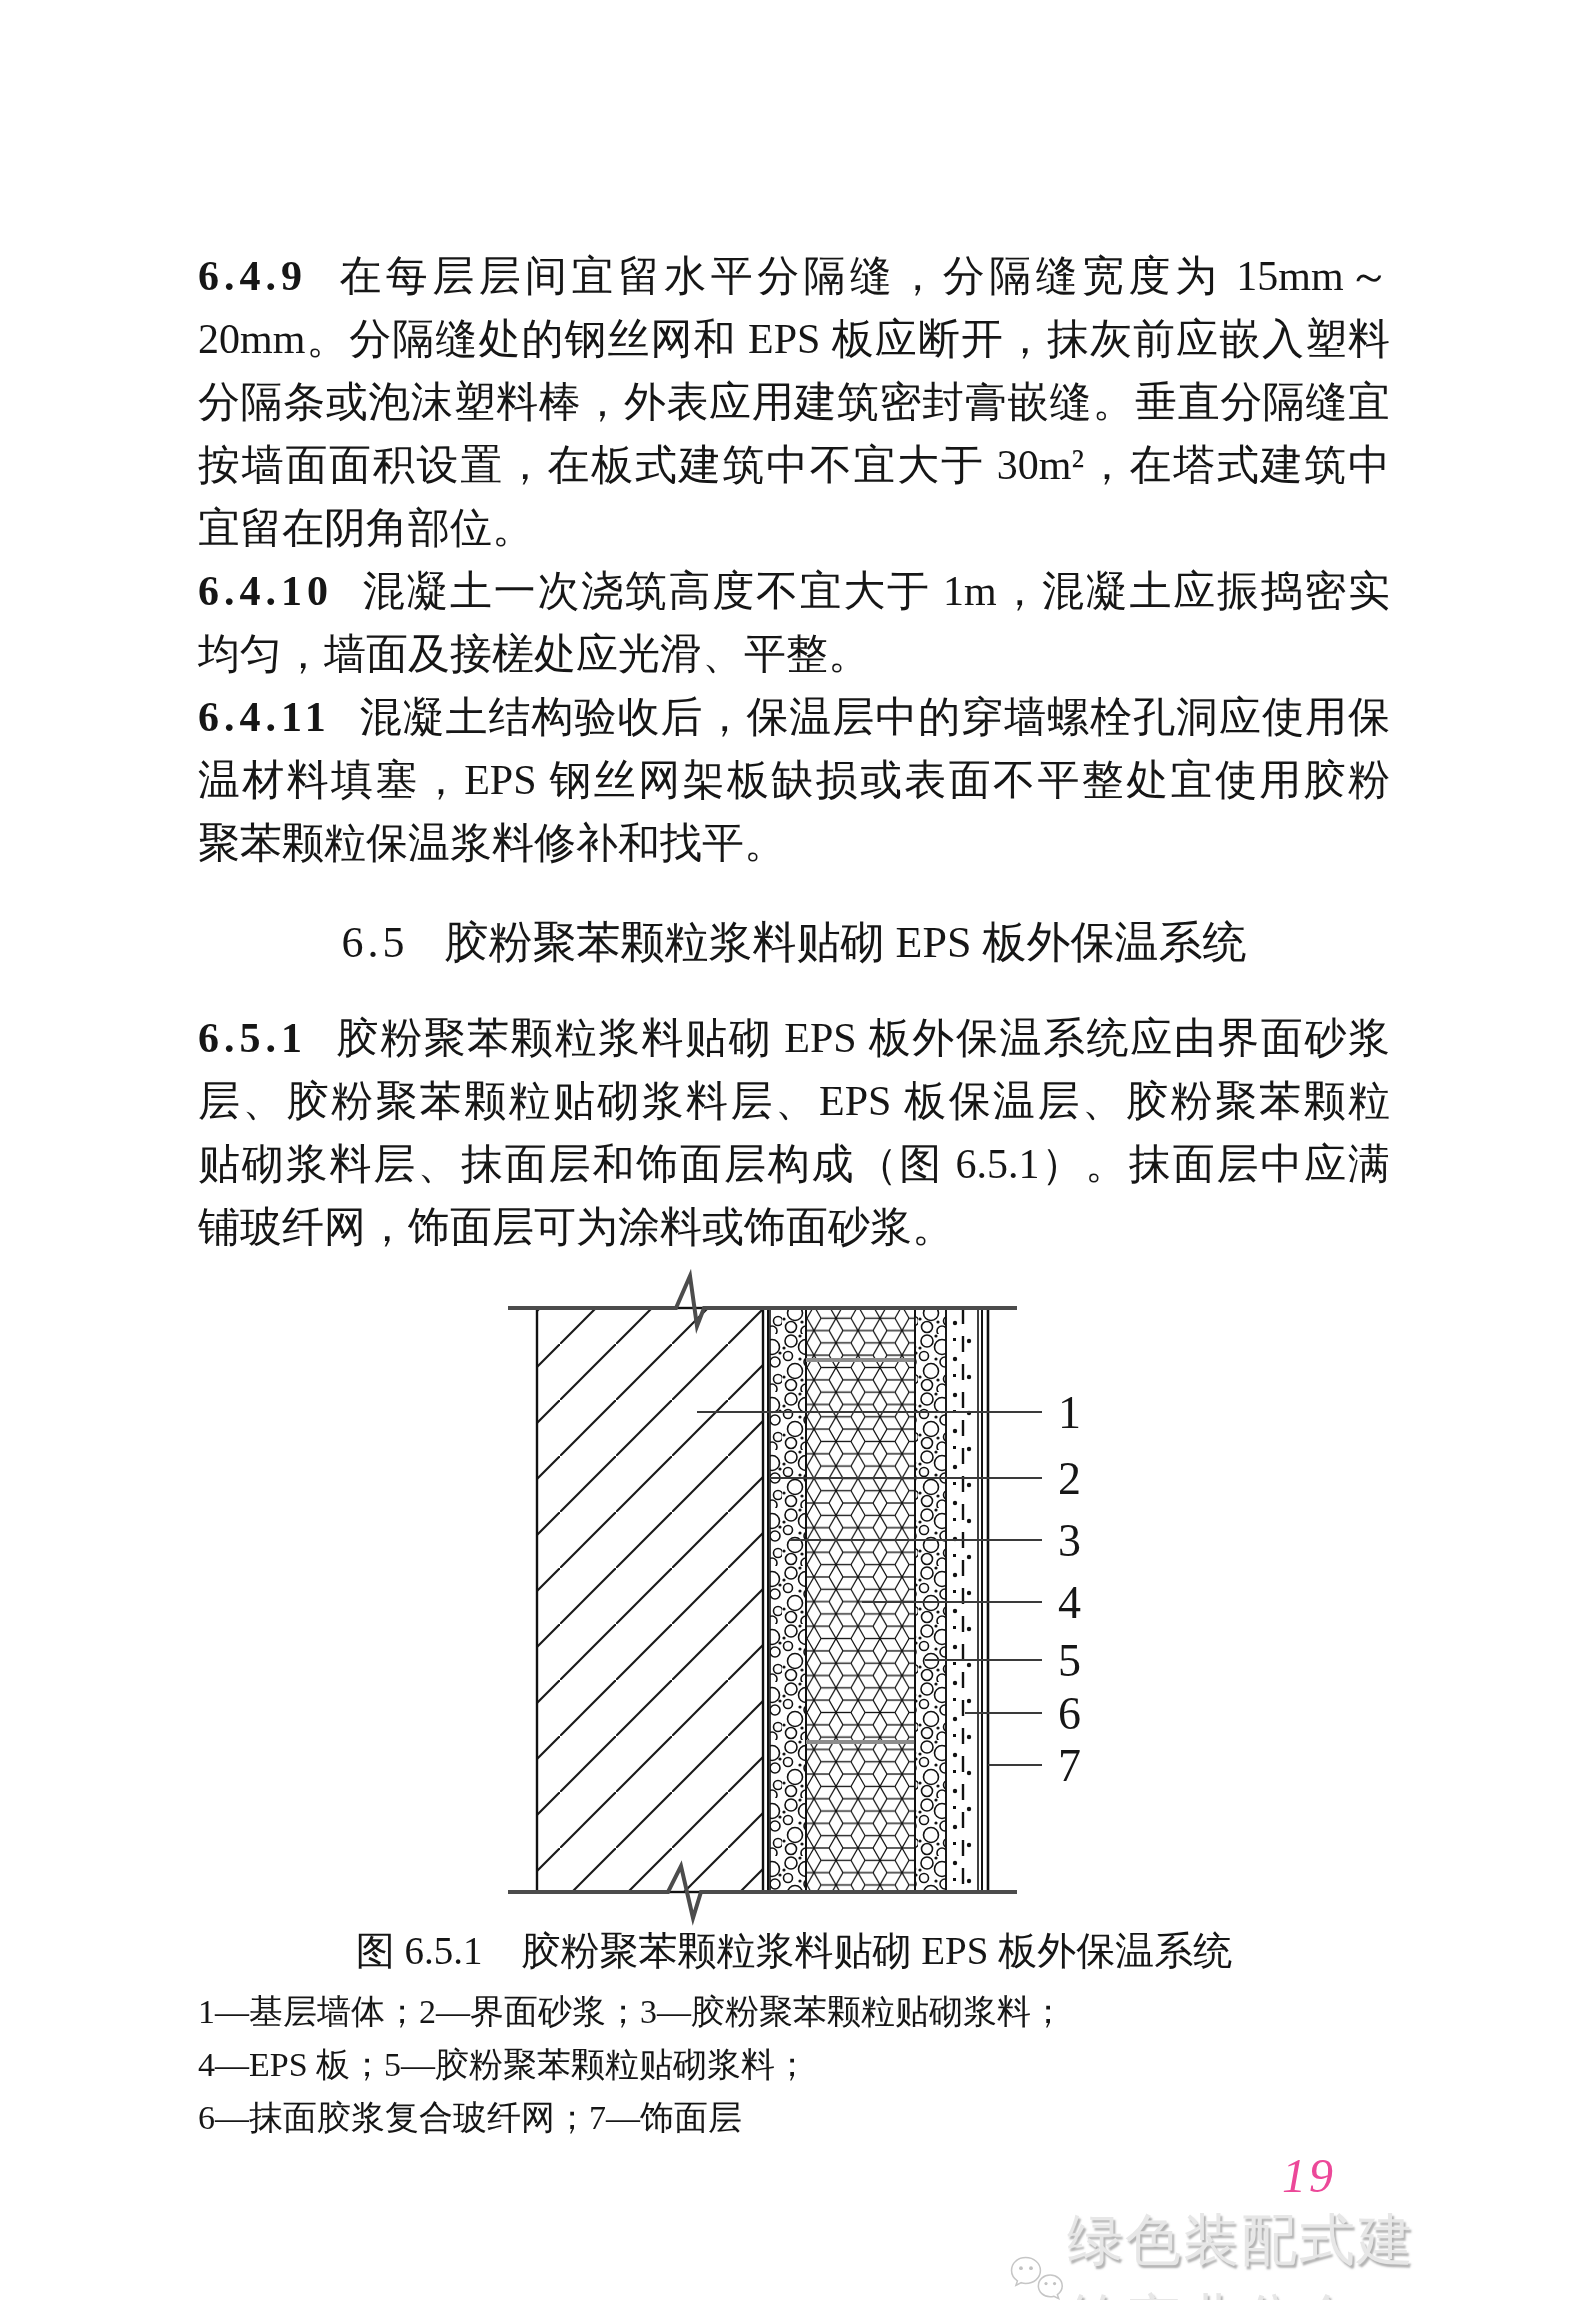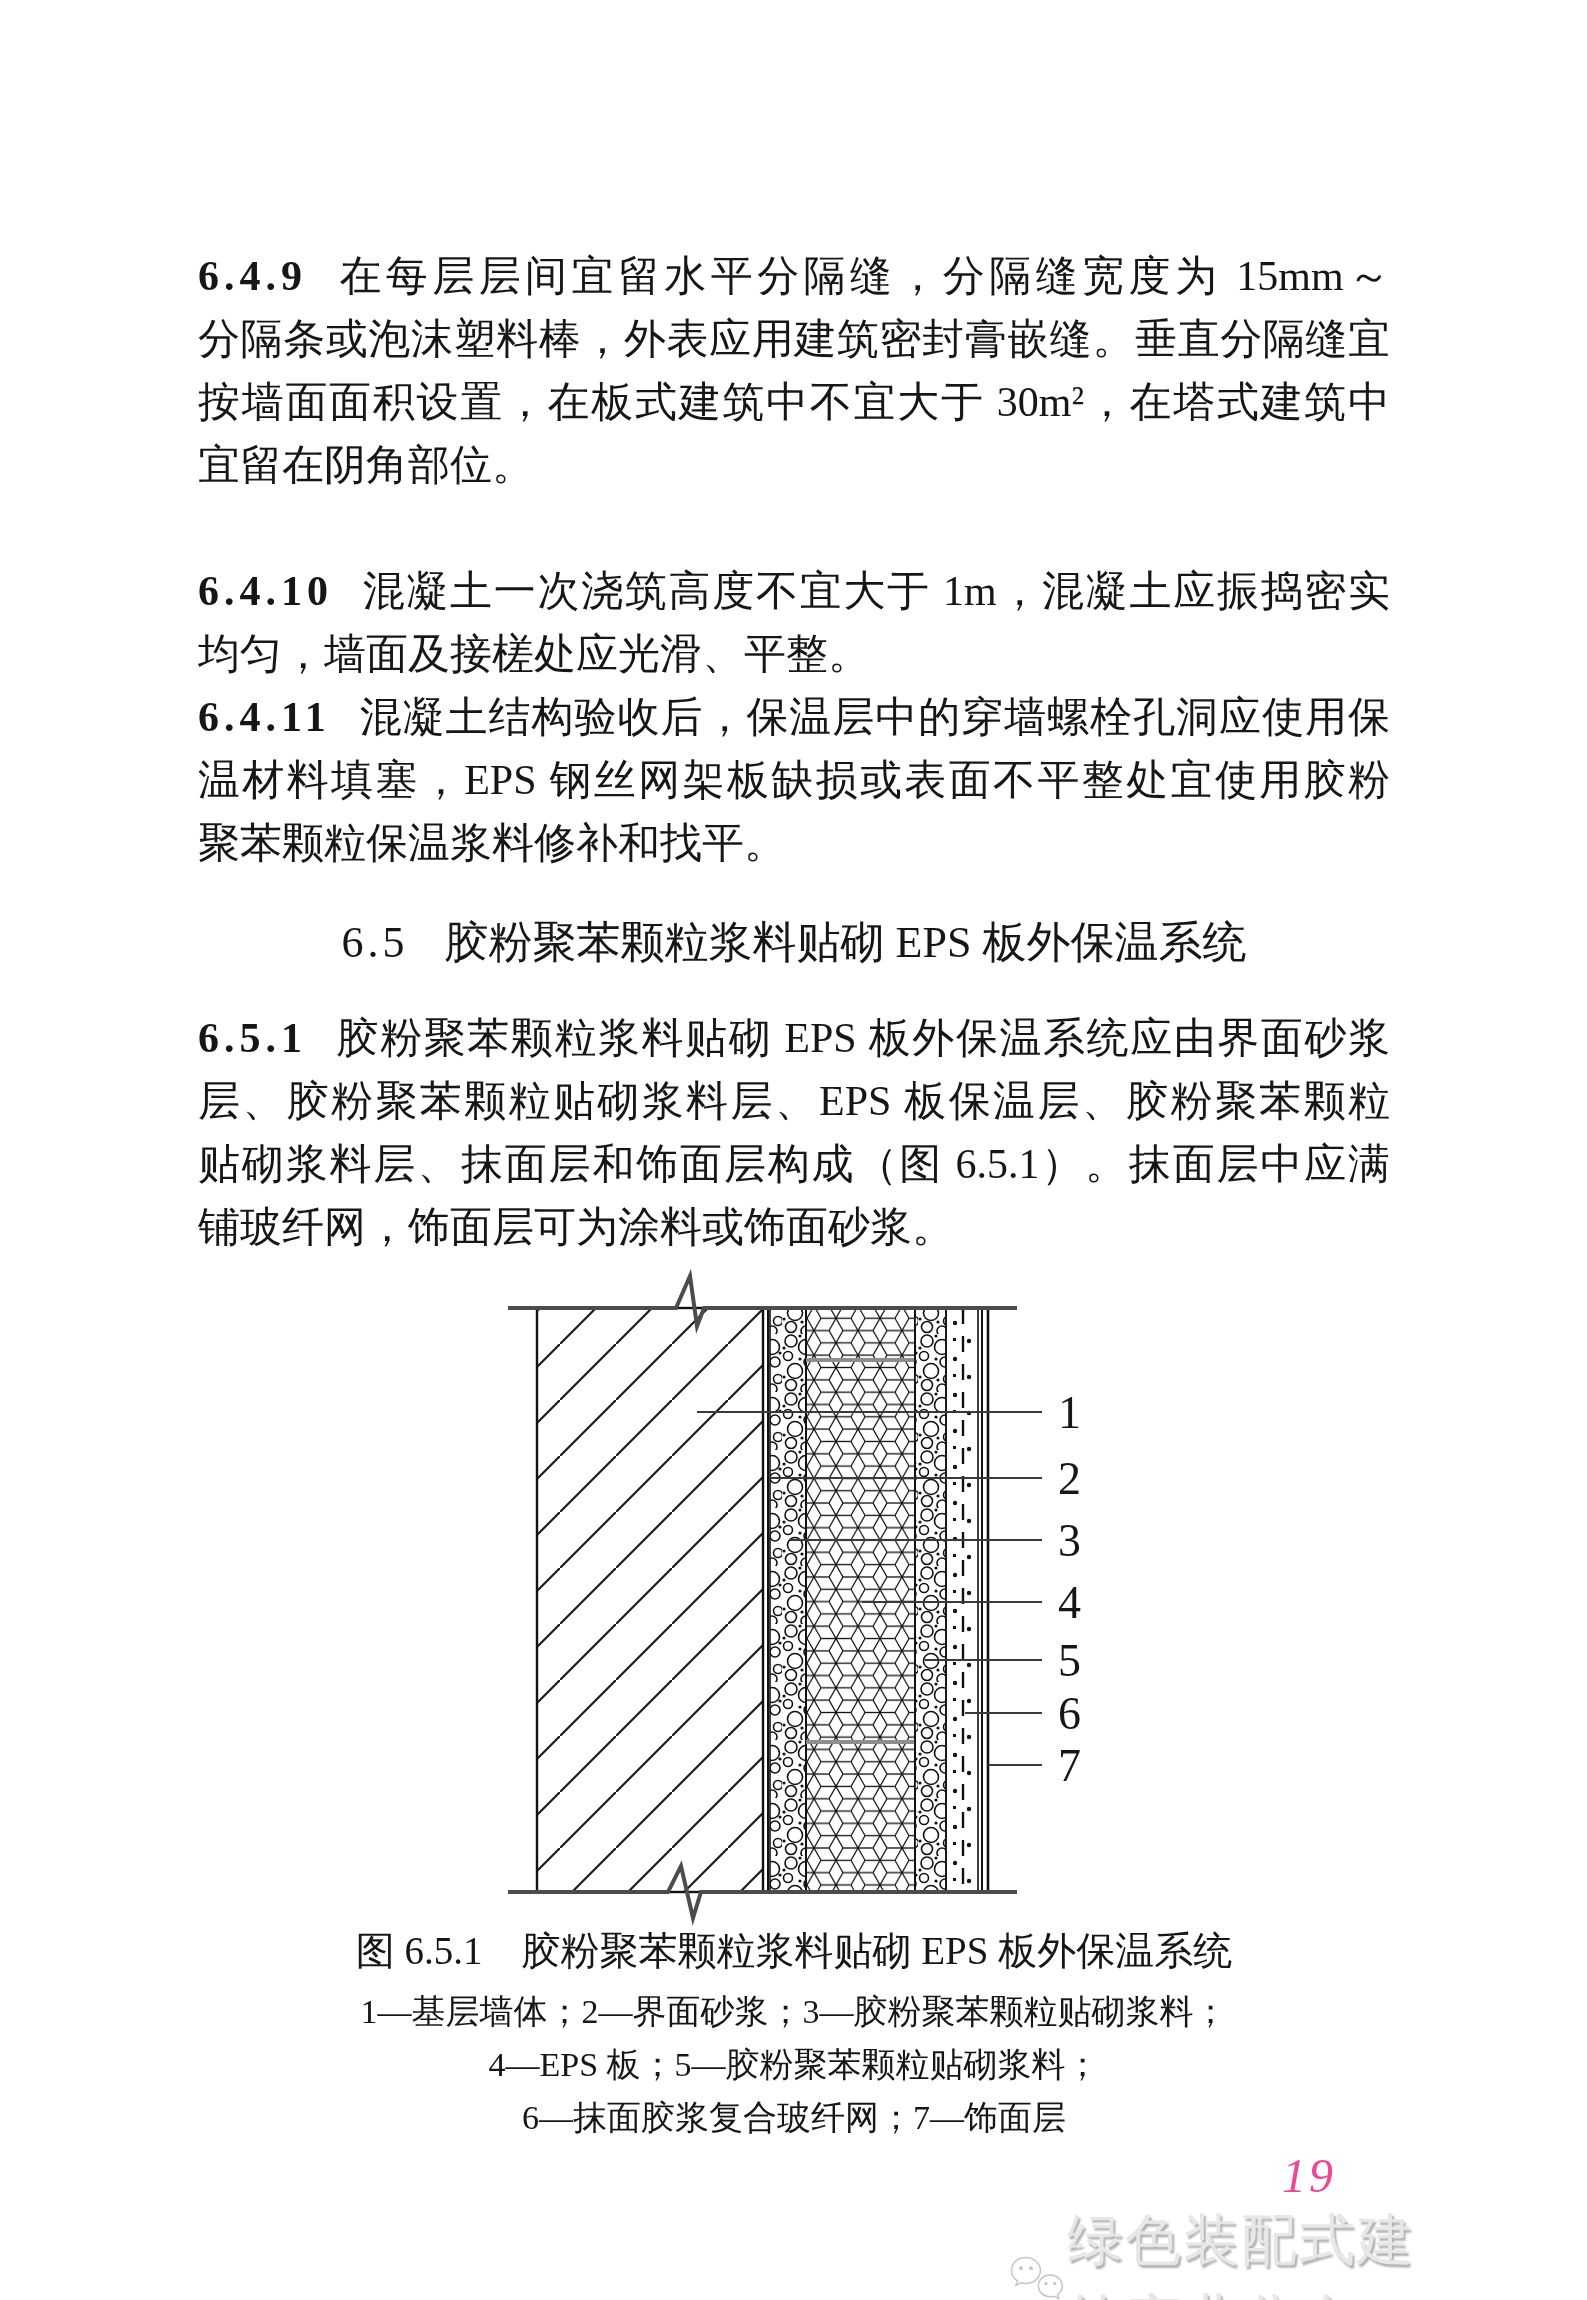--- a/index.html
+++ b/index.html
@@ -32,6 +32,7 @@
 
   <section class="textcol" style="top:245px">
     <div class="line j"><b class="cnum">6.4.9</b><span>在每层层间宜留水平分隔缝，分隔缝宽度为 15mm～</span></div>
+    <div class="line j">20mm。分隔缝处的钢丝网和 EPS 板应断开，抹灰前应嵌入塑料</div>
     <div class="line j">分隔条或泡沫塑料棒，外表应用建筑密封膏嵌缝。垂直分隔缝宜</div>
     <div class="line j">按墙面面积设置，在板式建筑中不宜大于 30m²，在塔式建筑中</div>
     <div class="line">宜留在阴角部位。</div>

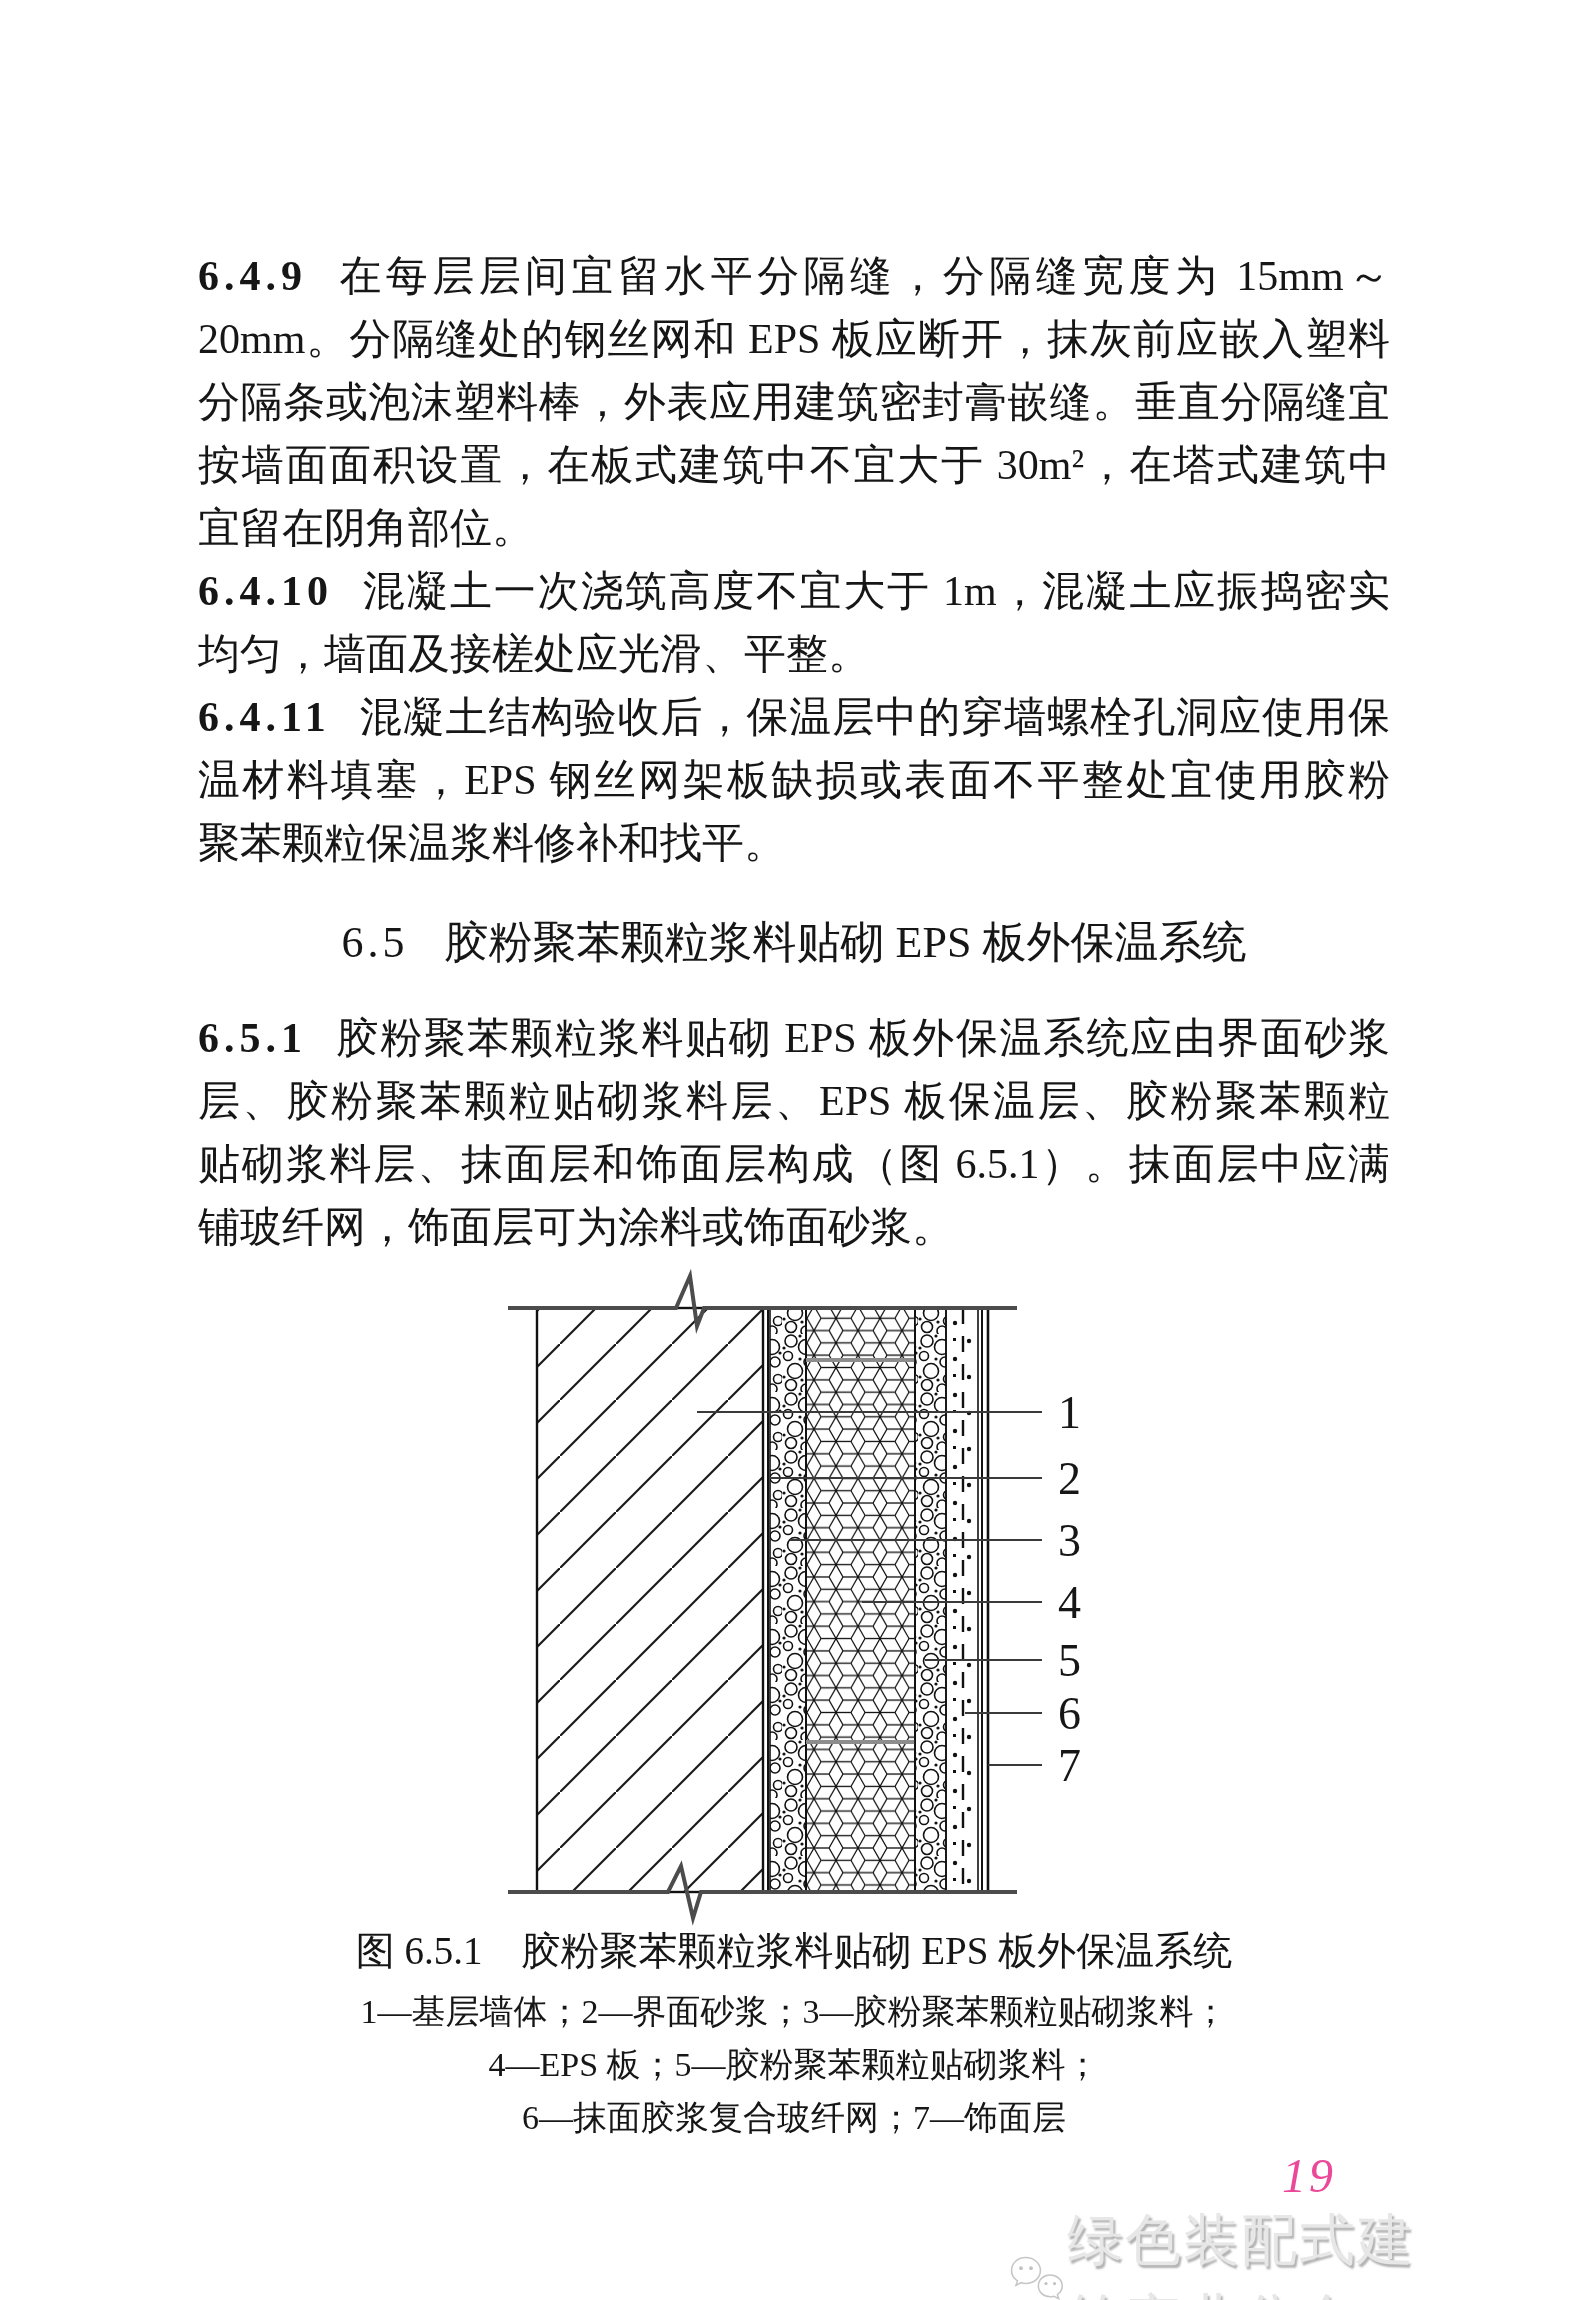--- a/index.html
+++ b/index.html
@@ -15,7 +15,7 @@
   .fig-caption{position:absolute;left:198px;width:1192px;top:1922px;
                font-size:39px;line-height:58px;text-align:center;}
   .legend{position:absolute;left:198px;width:1192px;top:1985px;
-          font-size:34px;line-height:53px;text-align:center;}
+          font-size:34px;line-height:53px;text-align:left;}
   .page-number{position:absolute;left:1282px;top:2148px;font-size:48px;
                font-style:italic;letter-spacing:3px;color:#ec4899;}
   .watermark{position:absolute;left:1008px;top:2200px;display:flex;align-items:center;}

